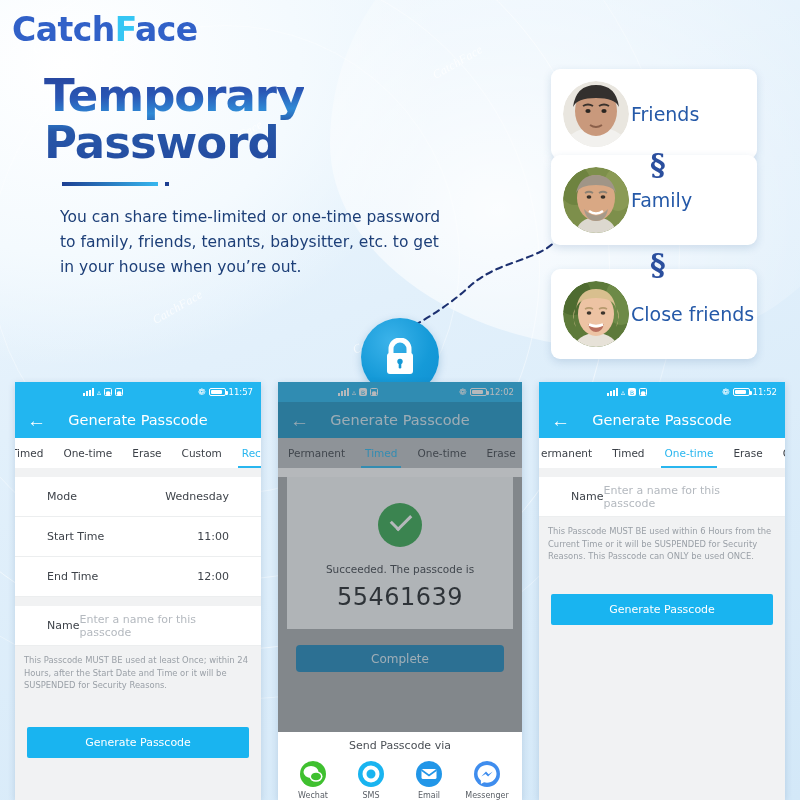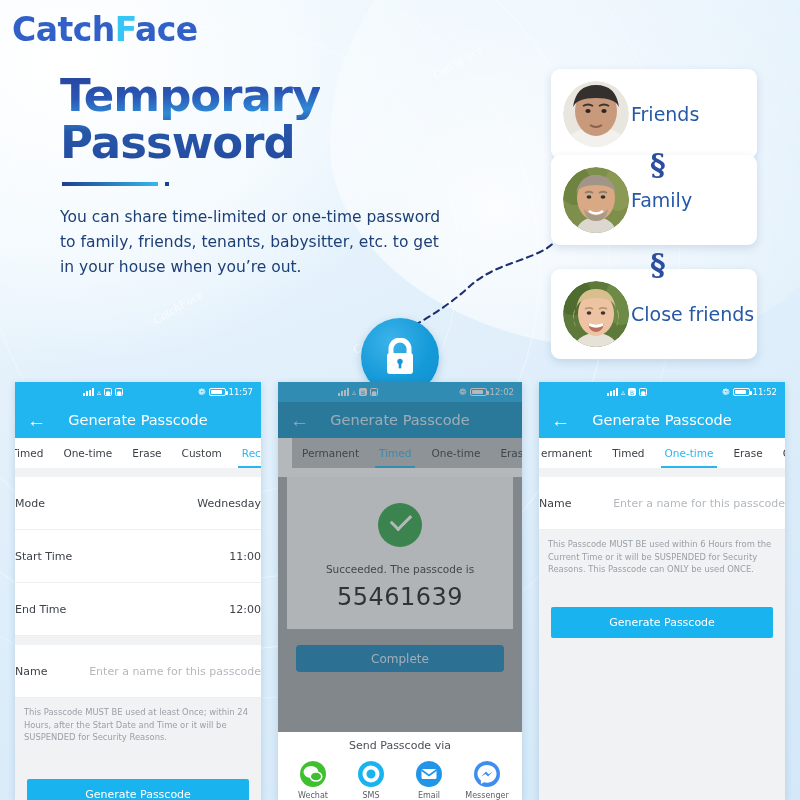--- a/index.html
+++ b/index.html
@@ -46,7 +46,7 @@
 
   
   #headline {
-    position:absolute; left:60px; top:72px; z-index:6;
+    position:absolute; left:44px; top:72px; z-index:6;
     font-size:45px; line-height:47px; font-weight:bold;
     font-family:"DejaVu Sans", sans-serif; letter-spacing:-1px;
     background: linear-gradient(178deg,#27439b 0%,#2a56b4 26%,#2f8ad6 44%,#2757a8 58%,#23499f 100%);

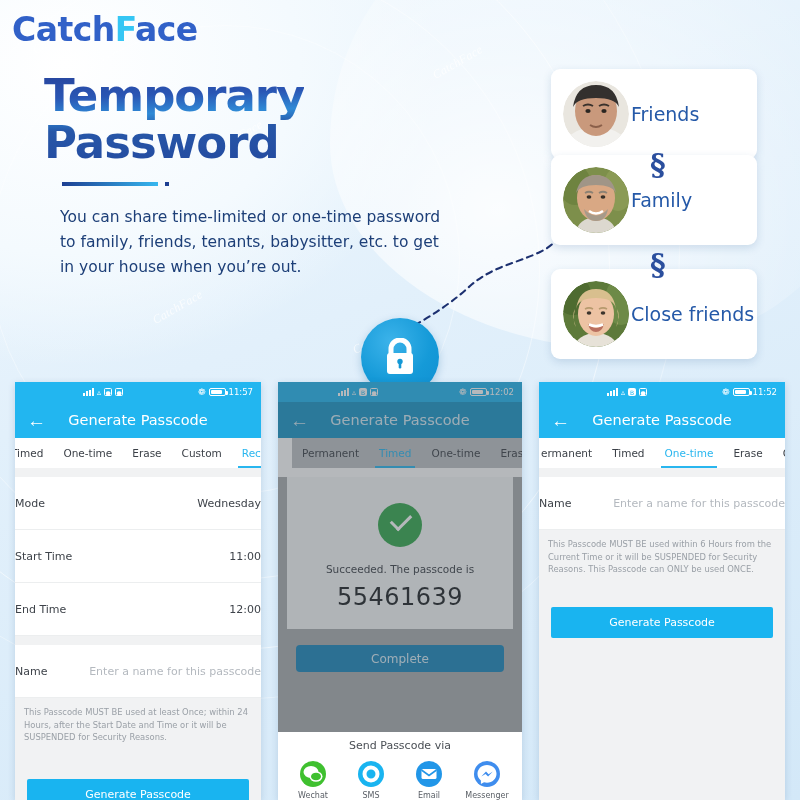--- a/index.html
+++ b/index.html
@@ -144,7 +144,7 @@
   .tabs {
     height:30px; background:#fff; display:flex; align-items:center;
     font-size:10.5px; color:#3c4148; font-family:"DejaVu Sans", sans-serif;
-    position:relative; white-space:nowrap;margin-left:14px;
+    position:relative; white-space:nowrap;
   }
   .tabs .tab { padding:0 10px; flex:none; position:relative; height:30px;
                display:flex; align-items:center; }

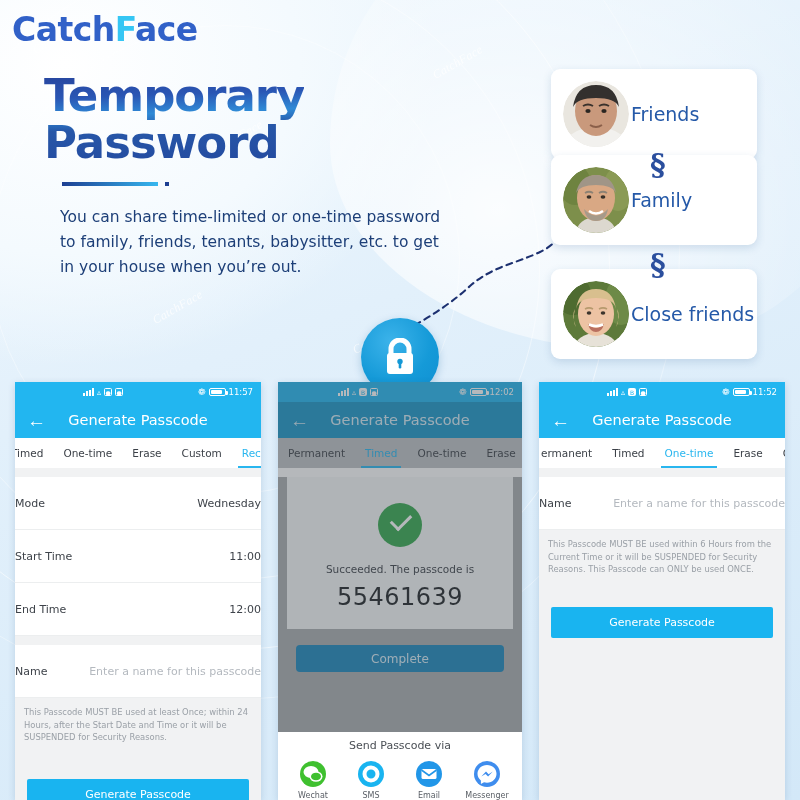--- a/index.html
+++ b/index.html
@@ -156,11 +156,10 @@
   .body { background:#f1f2f3; position:relative; }
 
   .row {
-    background:#fff; height:53px; display:flex; align-items:center;
-    justify-content:space-between; padding:0 0;
+    background:#fff; height:40px; display:flex; align-items:center;
+    justify-content:space-between; padding:0 32px;
     font-size:11px; color:#3e434a; border-bottom:1px solid #eceeef;
     font-family:"DejaVu Sans", sans-serif;
-    text-align:center;
   }
   .row .val { color:#3e434a; }
   .row .ph { color:#b4b9bf; }

